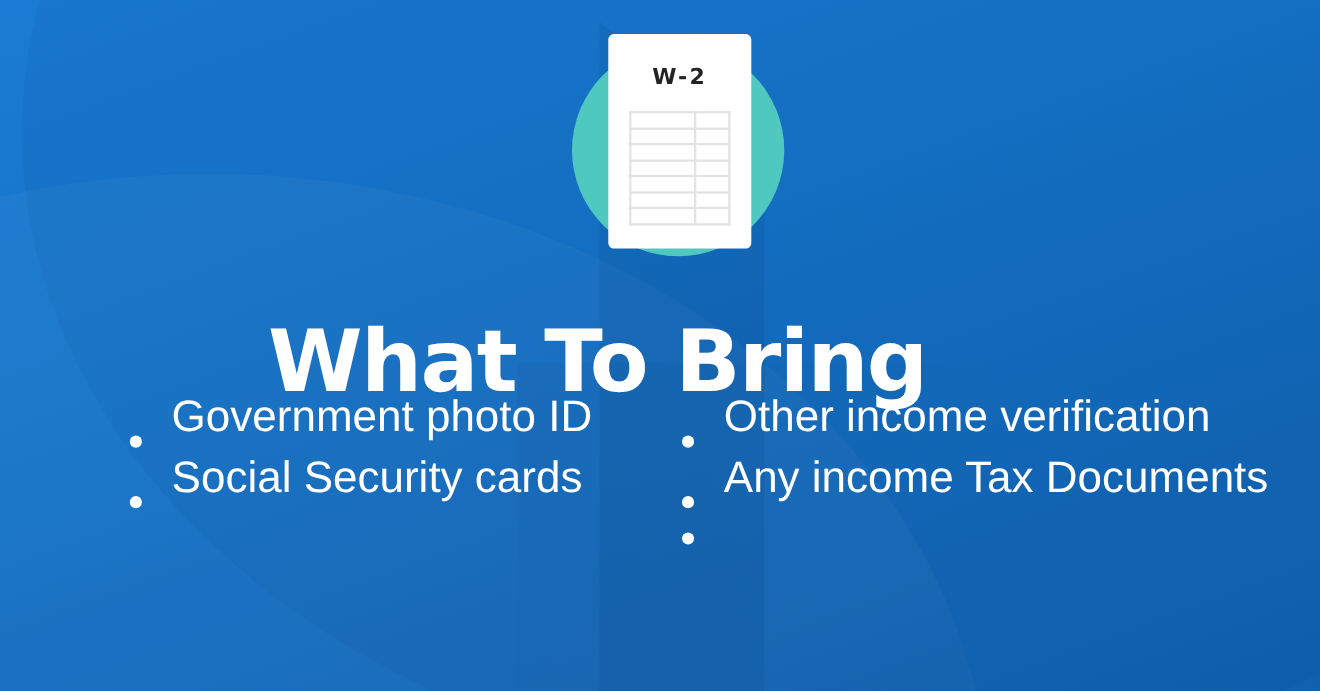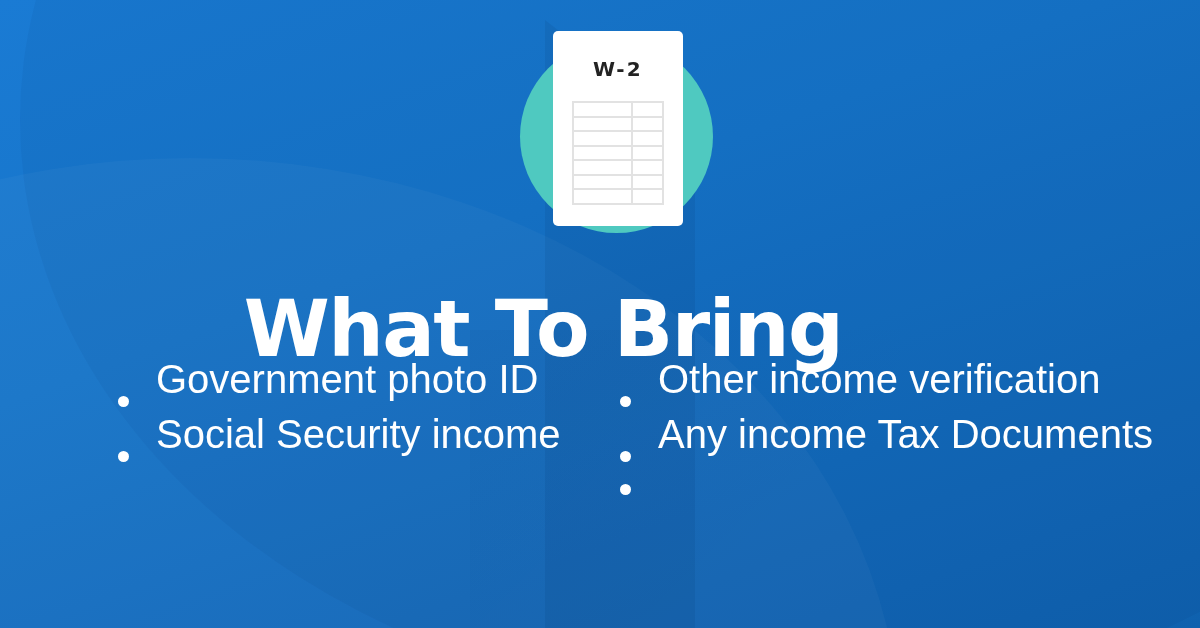--- a/index.html
+++ b/index.html
@@ -240,7 +240,7 @@
         </li>
         <li class="bullet-row">
           <span class="dot"></span>
-          <span class="bullet-text">Social Security income</span>
+          <span class="bullet-text">Social Security cards</span>
         </li>
       </ul>
     </div>

